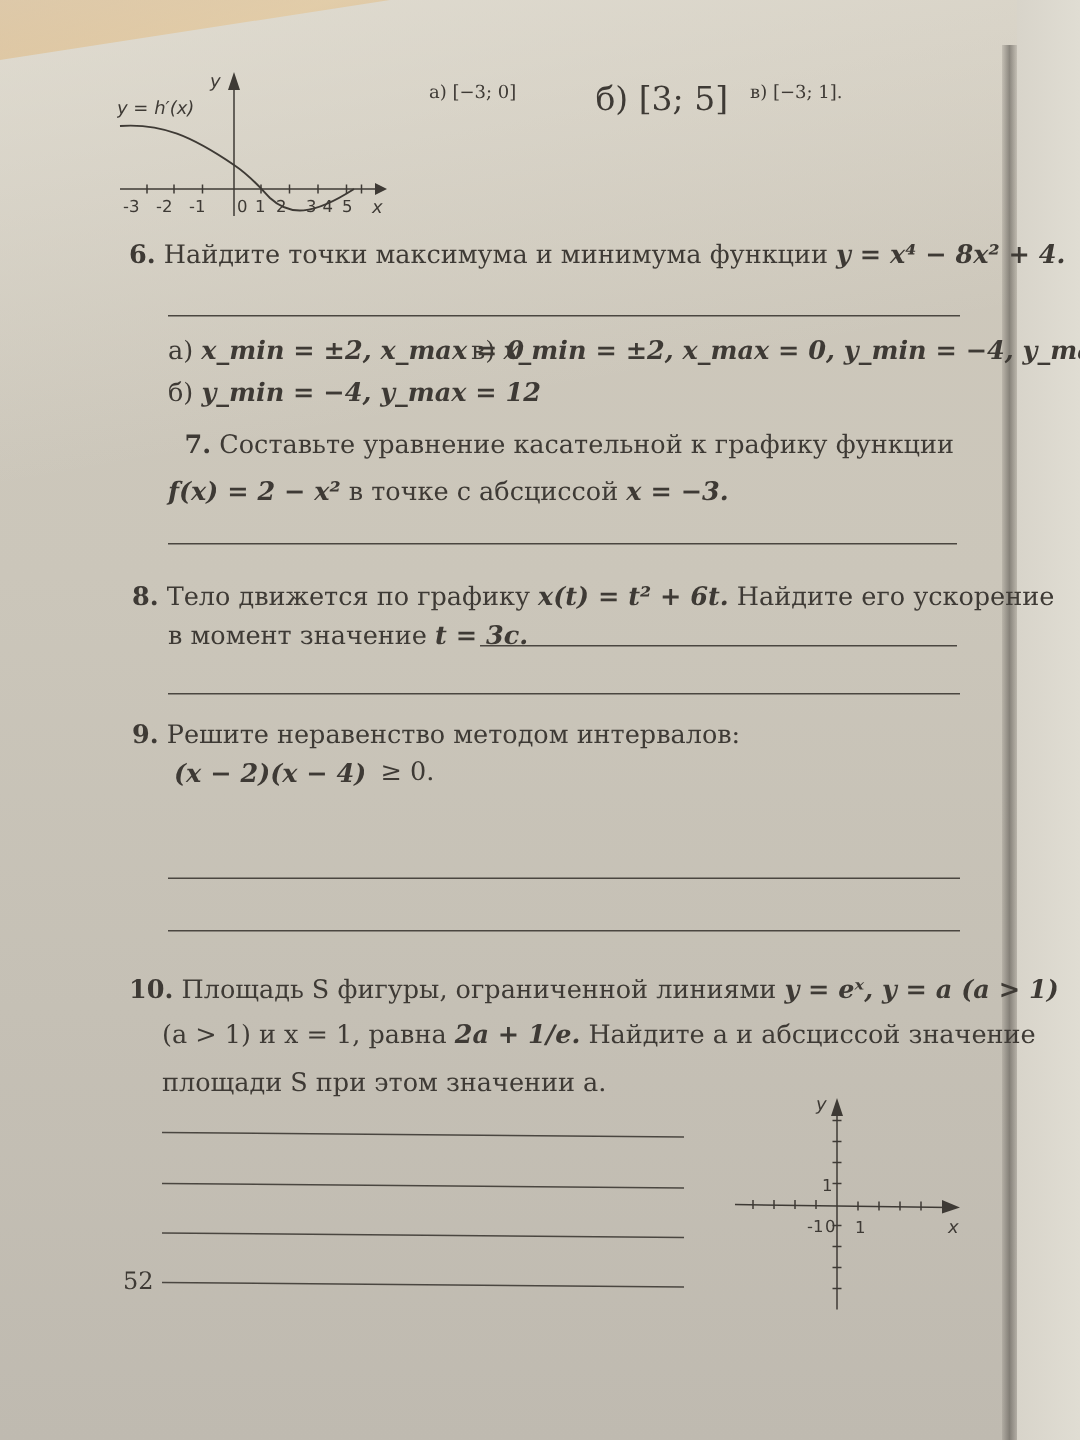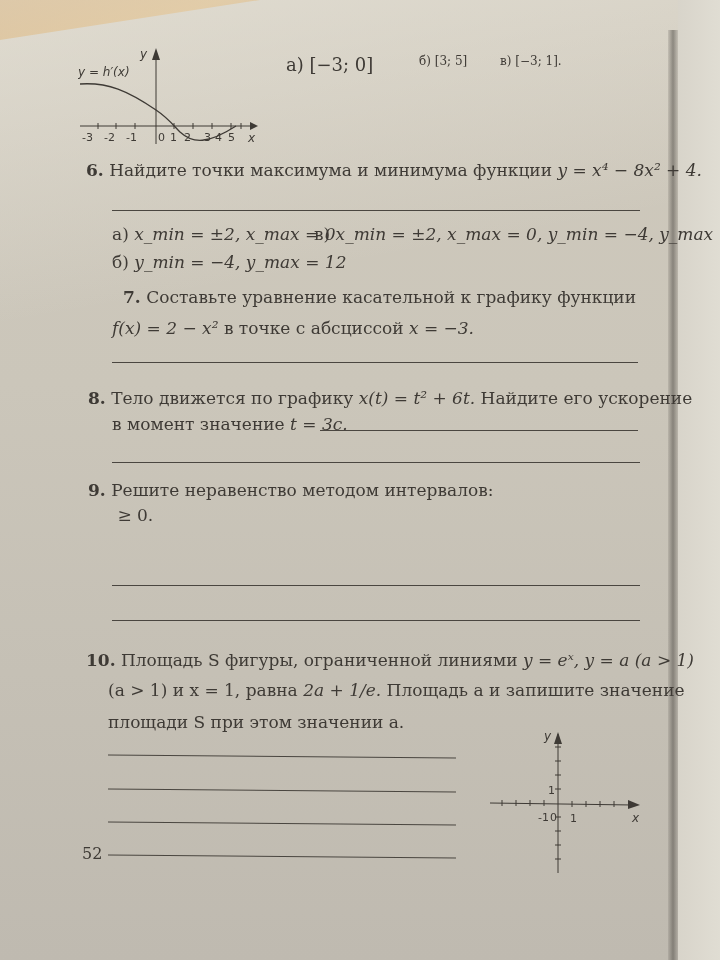--- a/index.html
+++ b/index.html
@@ -75,7 +75,7 @@
   <text x="150" y="95" font-size="11">5</text>
 </svg>
 
-<div class="abs txt" style="left:286px;top:54px;font-size:18px">
+<div class="abs txt" style="left:286px;top:54px;font-size:12px">
   <span>а)</span> <span>[−3; 0]</span>
 </div>
 <div class="abs txt" style="left:419px;top:54px;font-size:12px">

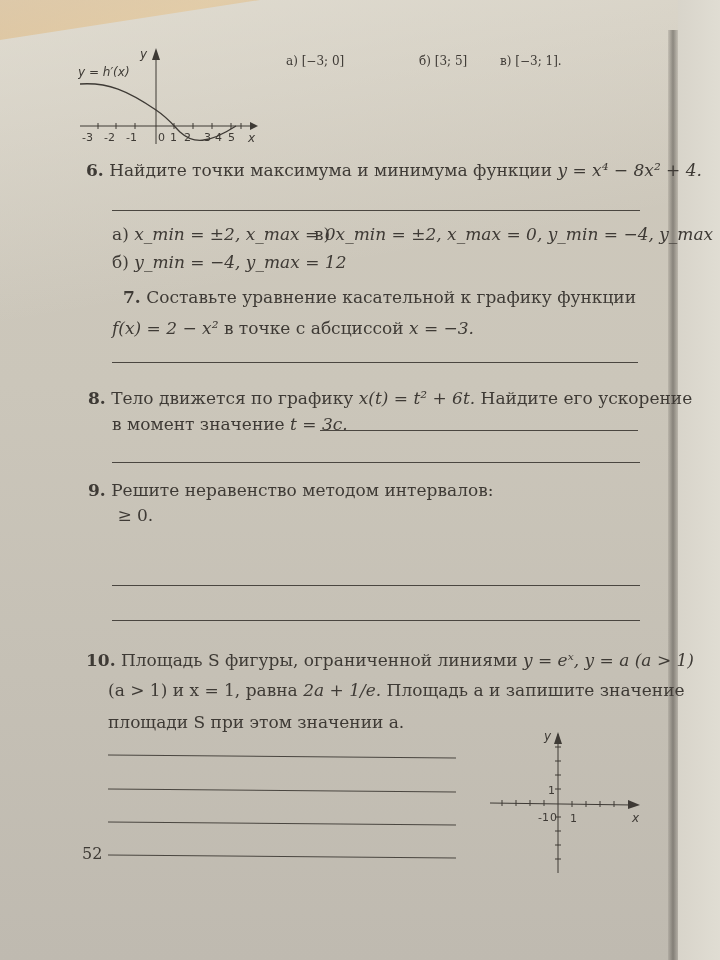--- a/index.html
+++ b/index.html
@@ -78,7 +78,7 @@
 <div class="abs txt" style="left:286px;top:54px;font-size:12px">
   <span>а)</span> <span>[−3; 0]</span>
 </div>
-<div class="abs txt" style="left:419px;top:54px;font-size:12px">
+<div class="abs txt" style="left:397px;top:54px;font-size:22px">
   <span>б)</span> <span>[3; 5]</span>
 </div>
 <div class="abs txt" style="left:500px;top:54px;font-size:12px">

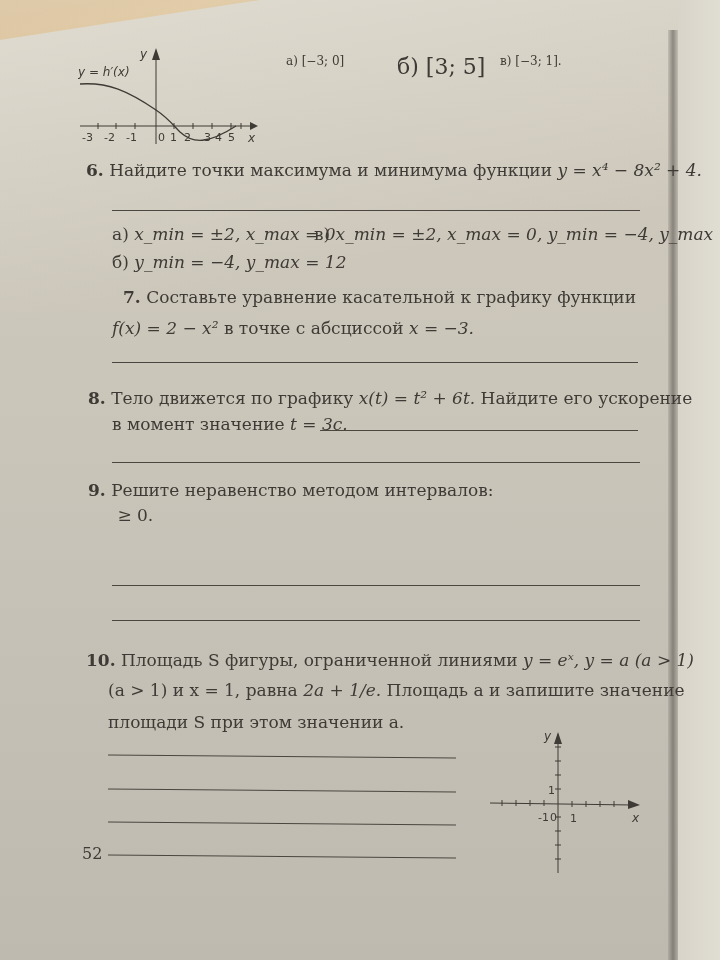--- a/index.html
+++ b/index.html
@@ -31,7 +31,7 @@
   .txt { font-size:17px; white-space:nowrap; }
   .num { font-weight:bold; }
   .line { position:absolute; height:1px; background:#4a4640; }
-  i { font-style:italic; }
+  i { font-style:italic;font-weight:bold; }
   .frac { display:inline-block; vertical-align:middle; text-align:center; }
   .frac .top { display:block; border-bottom:1.5px solid #3e3a35; padding:0 4px; }
   .frac .bot { display:block; padding:0 4px; }

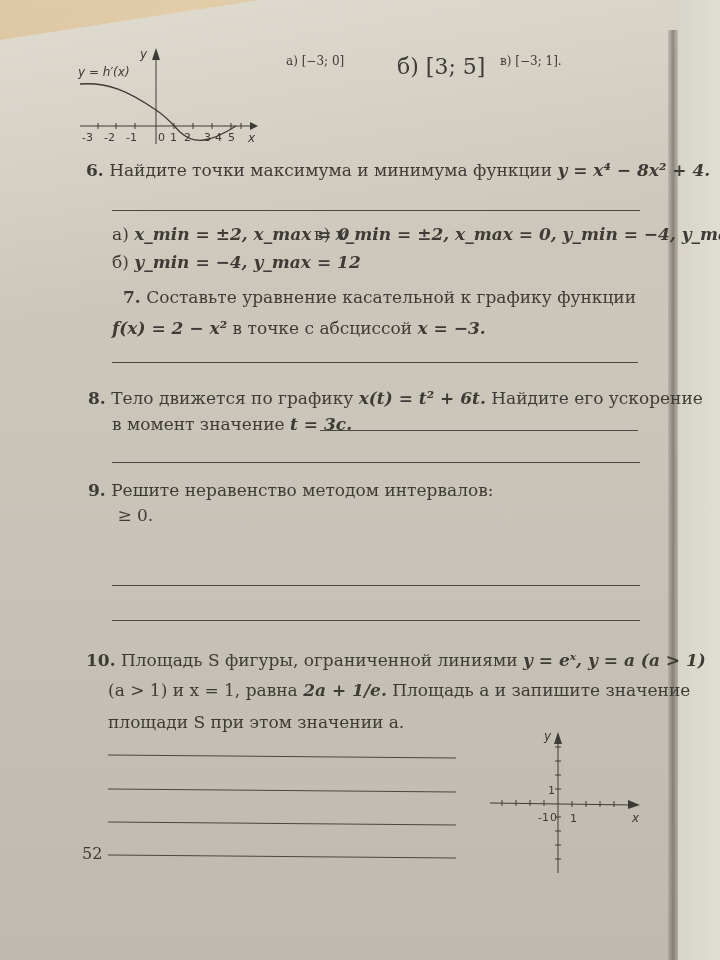--- a/index.html
+++ b/index.html
@@ -127,6 +127,7 @@
 </div>
 <div class="abs txt" style="left:112px;top:505px">
   <span class="frac">
+    <span class="bot"><i>(x − 2)(x − 4)</i></span>
   </span>
   <span>≥ 0.</span>
 </div>

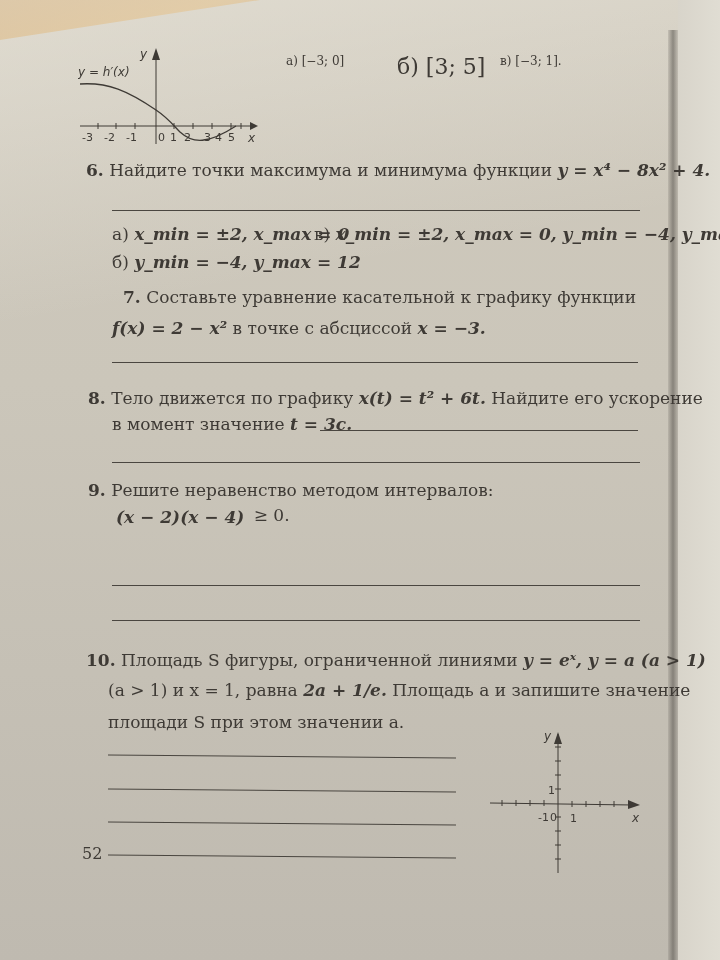--- a/index.html
+++ b/index.html
@@ -142,7 +142,7 @@
 <div class="abs txt" style="left:108px;top:680px">
   <span>(a &gt; 1) и x = 1, равна</span>
   <i>2a + 1/e.</i>
-  <span>Площадь a и запишите значение</span>
+  <span>Найдите a и абсциссой значение</span>
 </div>
 <div class="abs txt" style="left:108px;top:712px">
   <span>площади S при этом значении a.</span>

